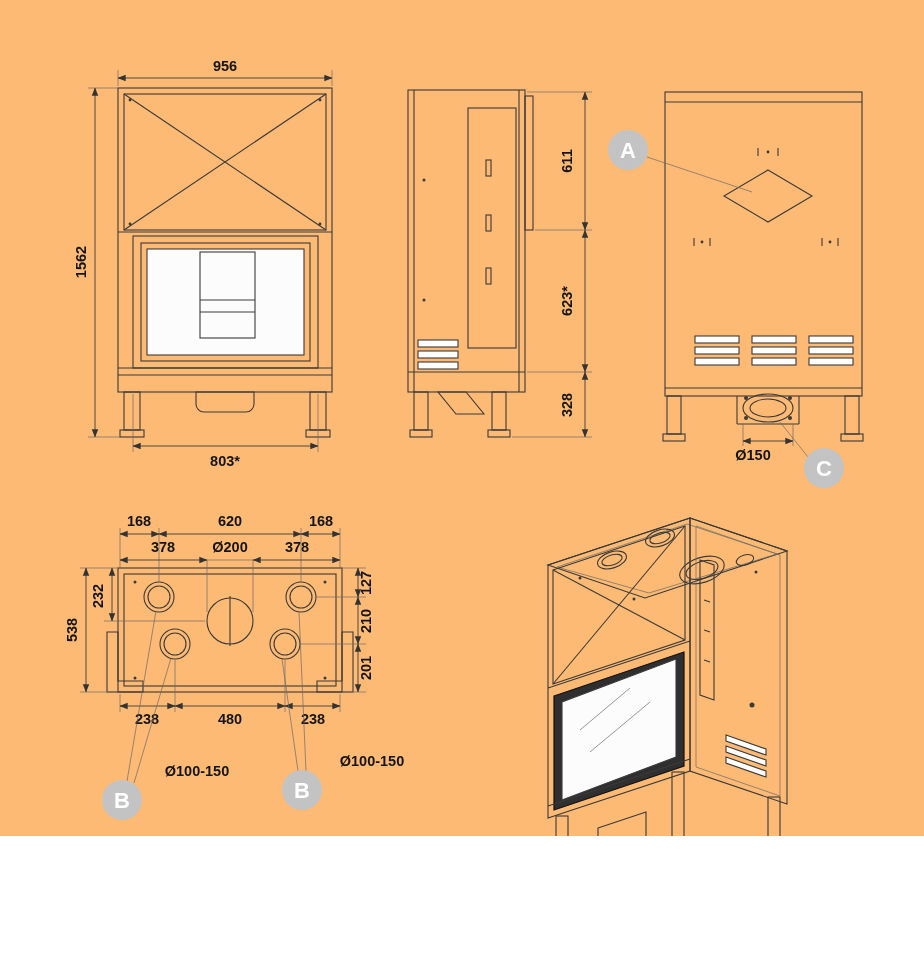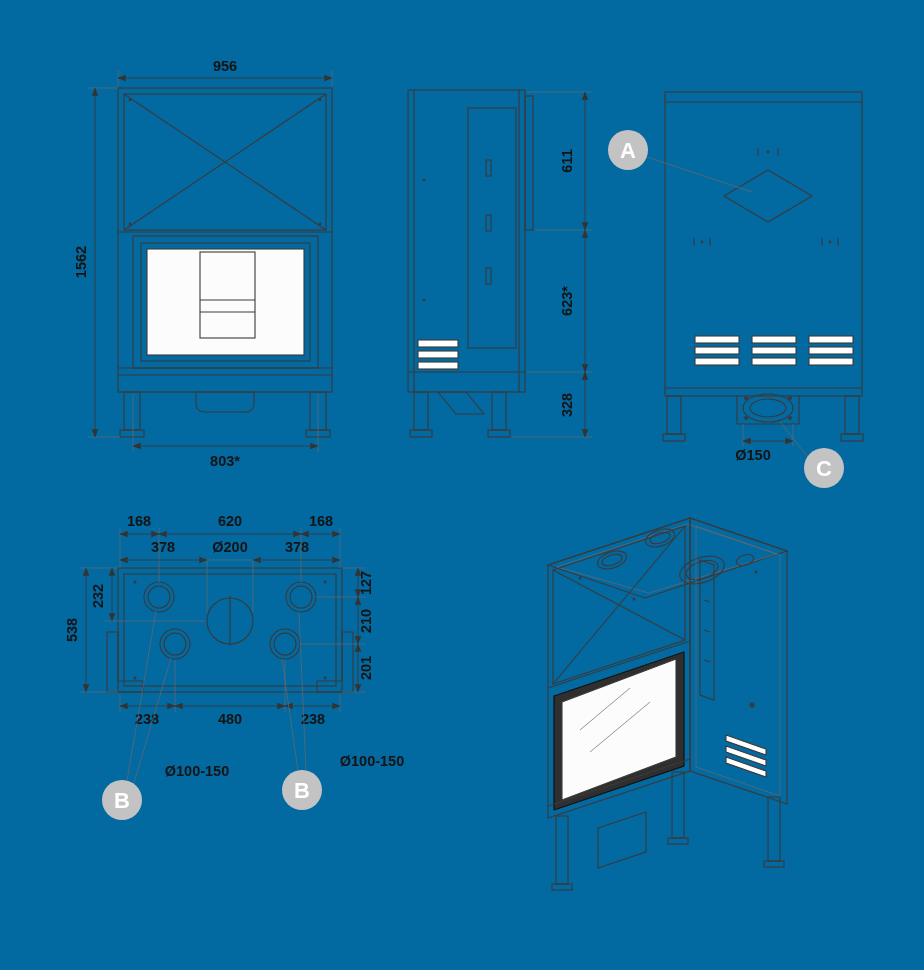--- a/index.html
+++ b/index.html
@@ -5,8 +5,8 @@
   html,body{margin:0;padding:0;background:#ffffff;}
   .canvas{
     position:relative;
-    width:924px;height:970px;
-    background:#0369a1;
+    width:924px;height:836px;
+    background:#fdba74;
     font-family:"Liberation Sans",sans-serif;
     overflow:hidden;
   }

